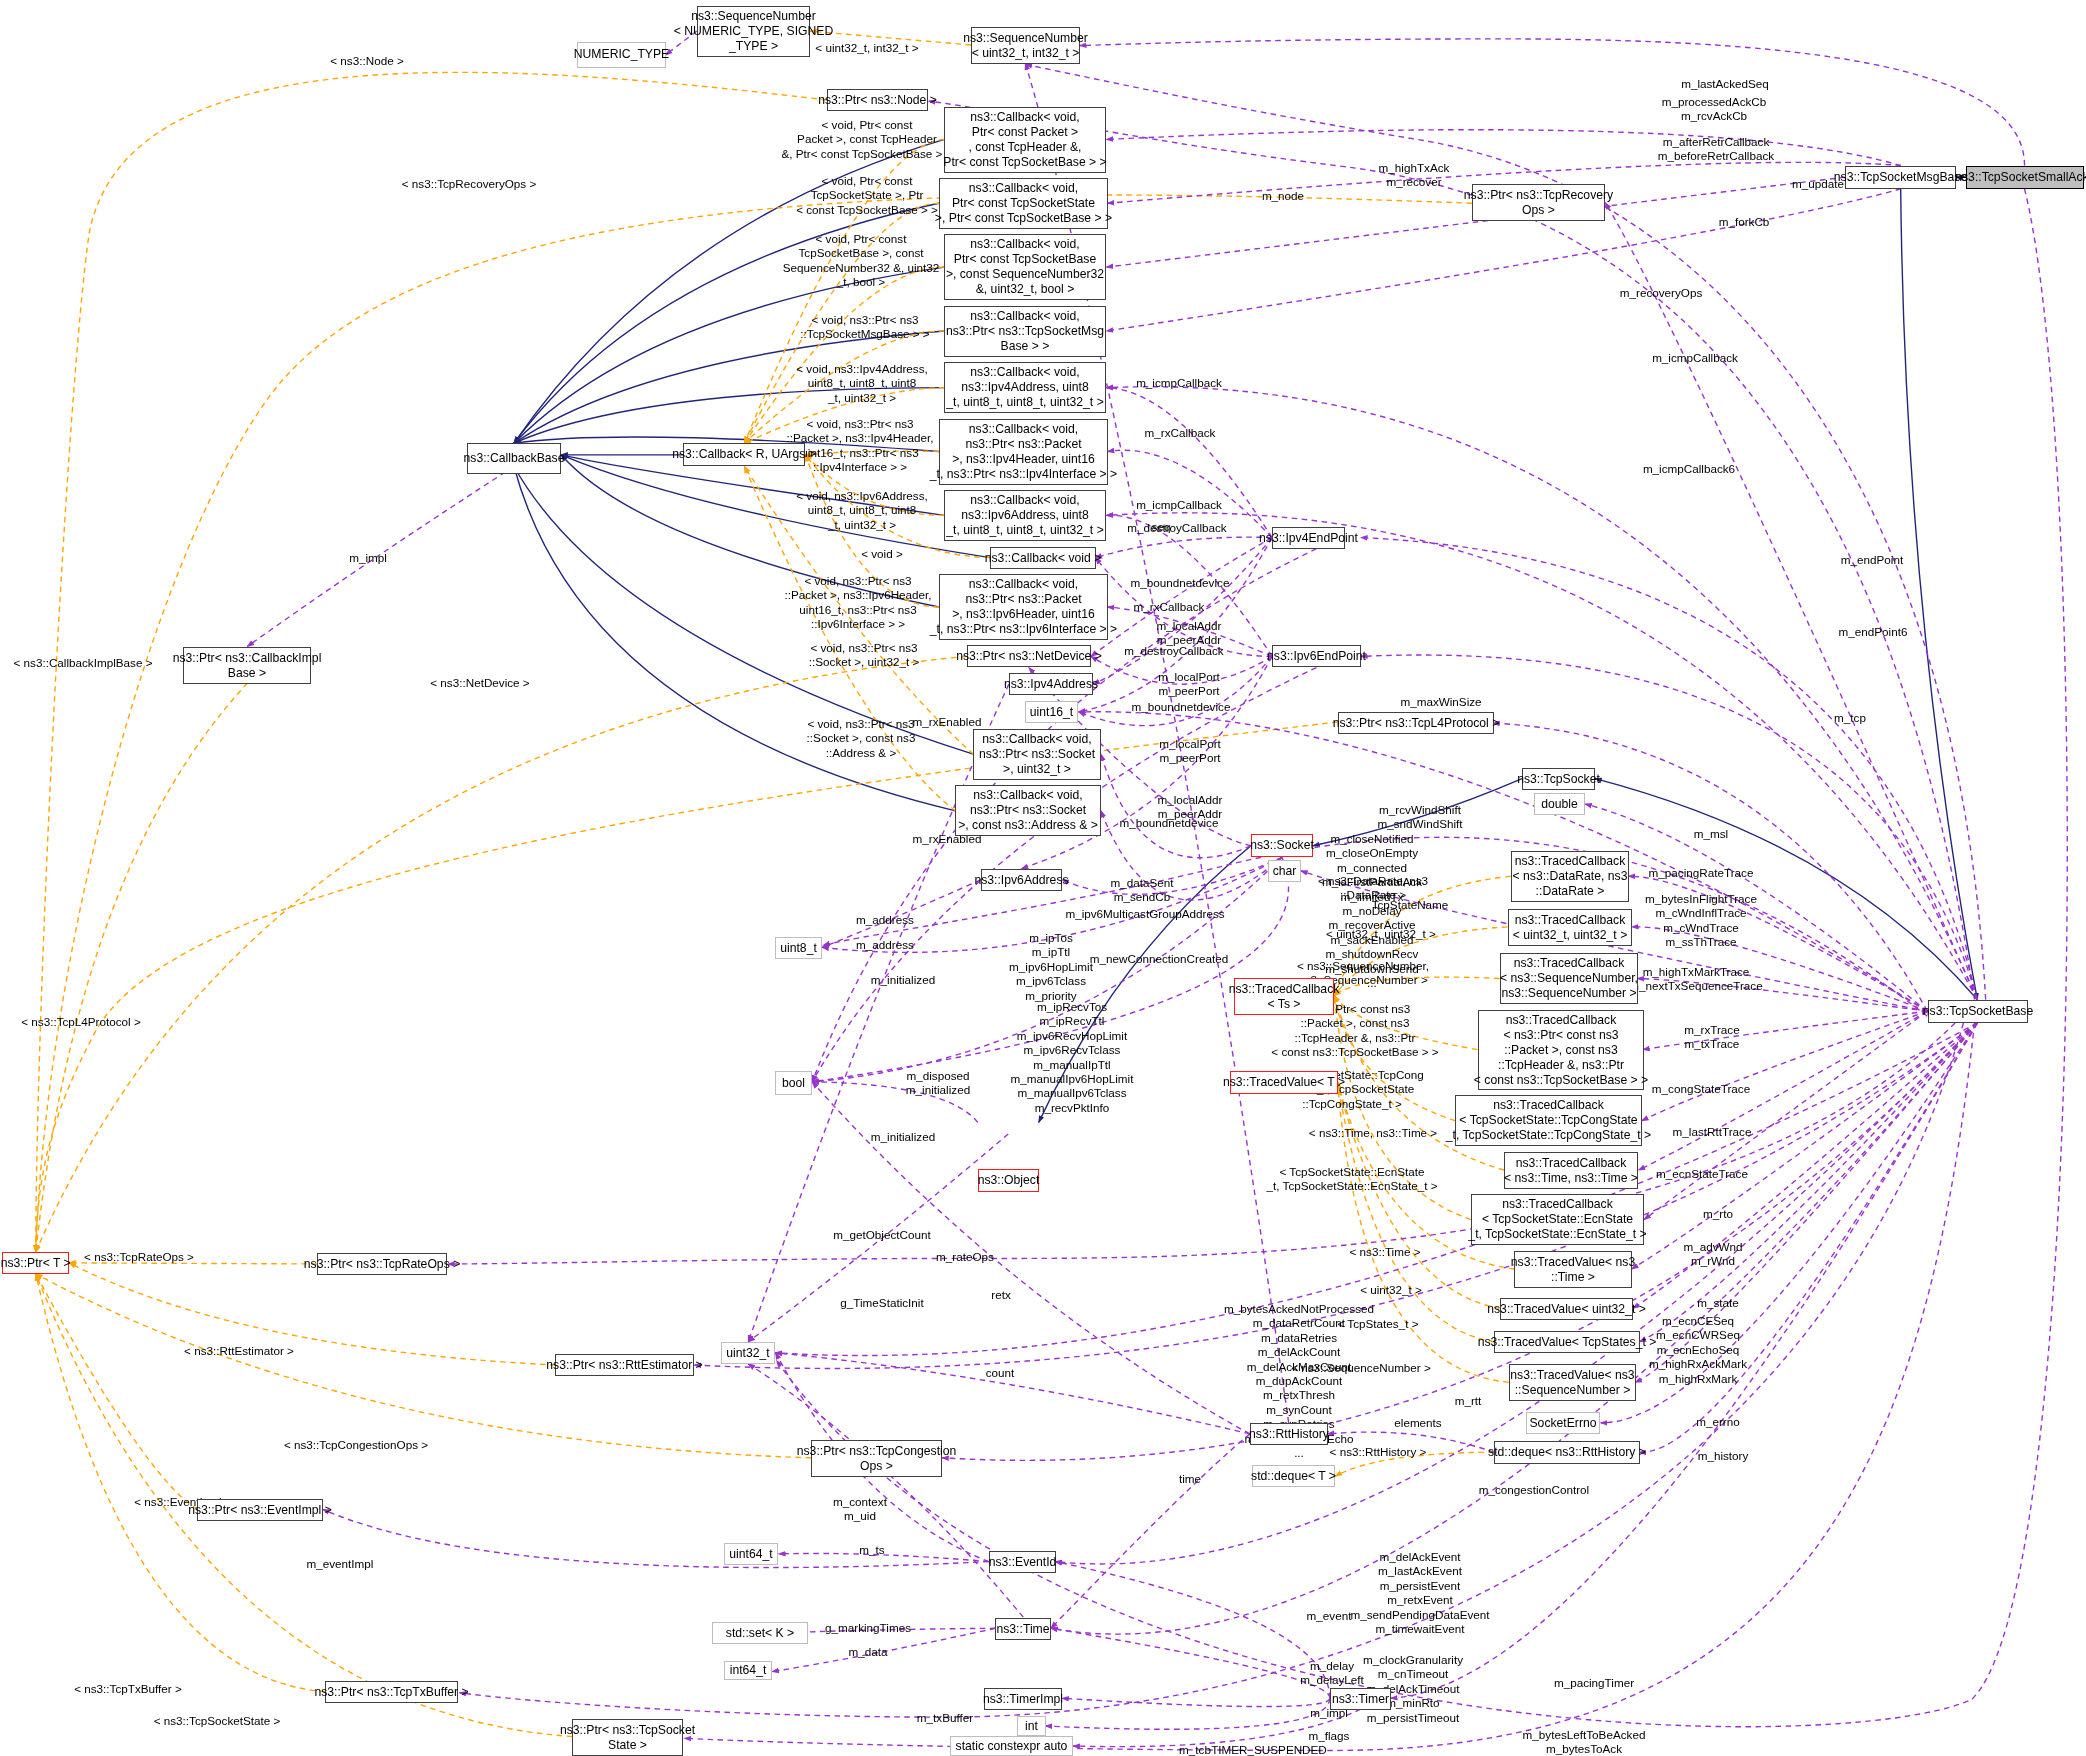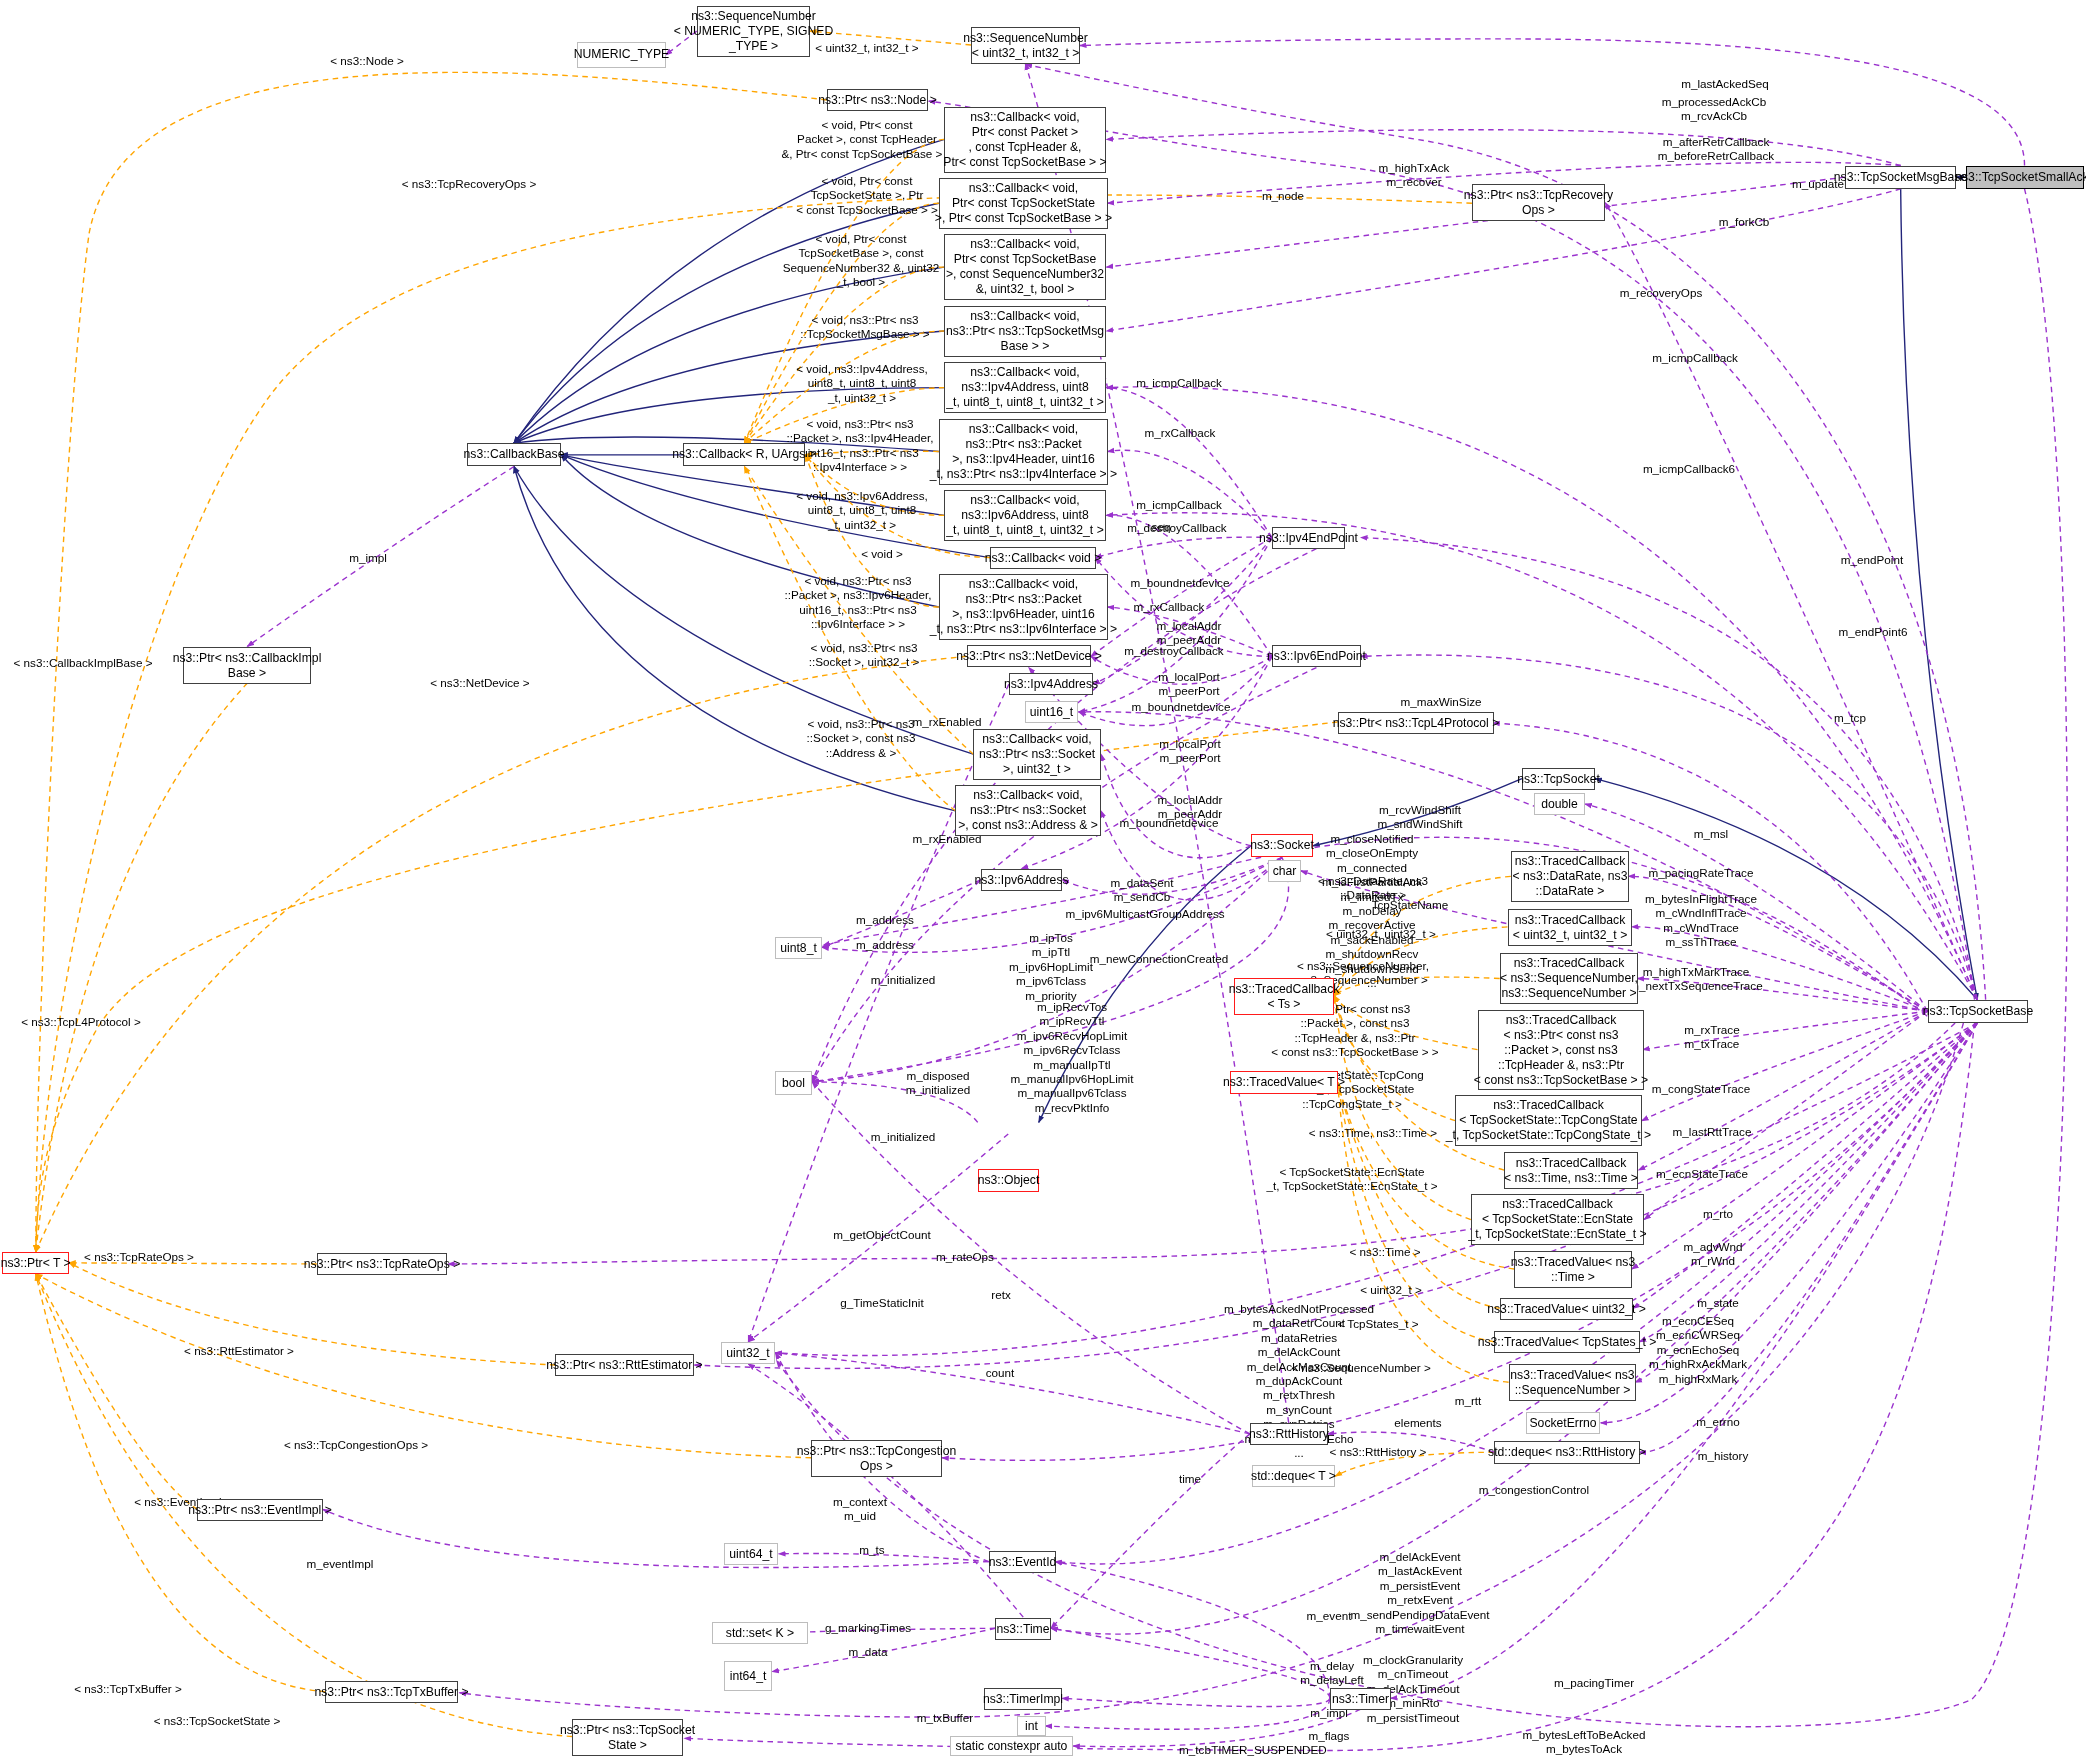--- a/index.html
+++ b/index.html
@@ -255,7 +255,7 @@
       <div class="node class" style="left: 981px; top: 869px; width: 81px; height: 22px;">
         <div>ns3::Ipv6Address</div>
       </div>
-      <div class="node class" style="left: 467px; top: 443px; width: 94px; height: 23px;">
+      <div class="node class" style="left: 467px; top: 443px; width: 94px; height: 31px;">
         <div>ns3::CallbackBase</div>
       </div>
       <div class="node class" style="left: 683px; top: 443px; width: 122px; height: 23px;">

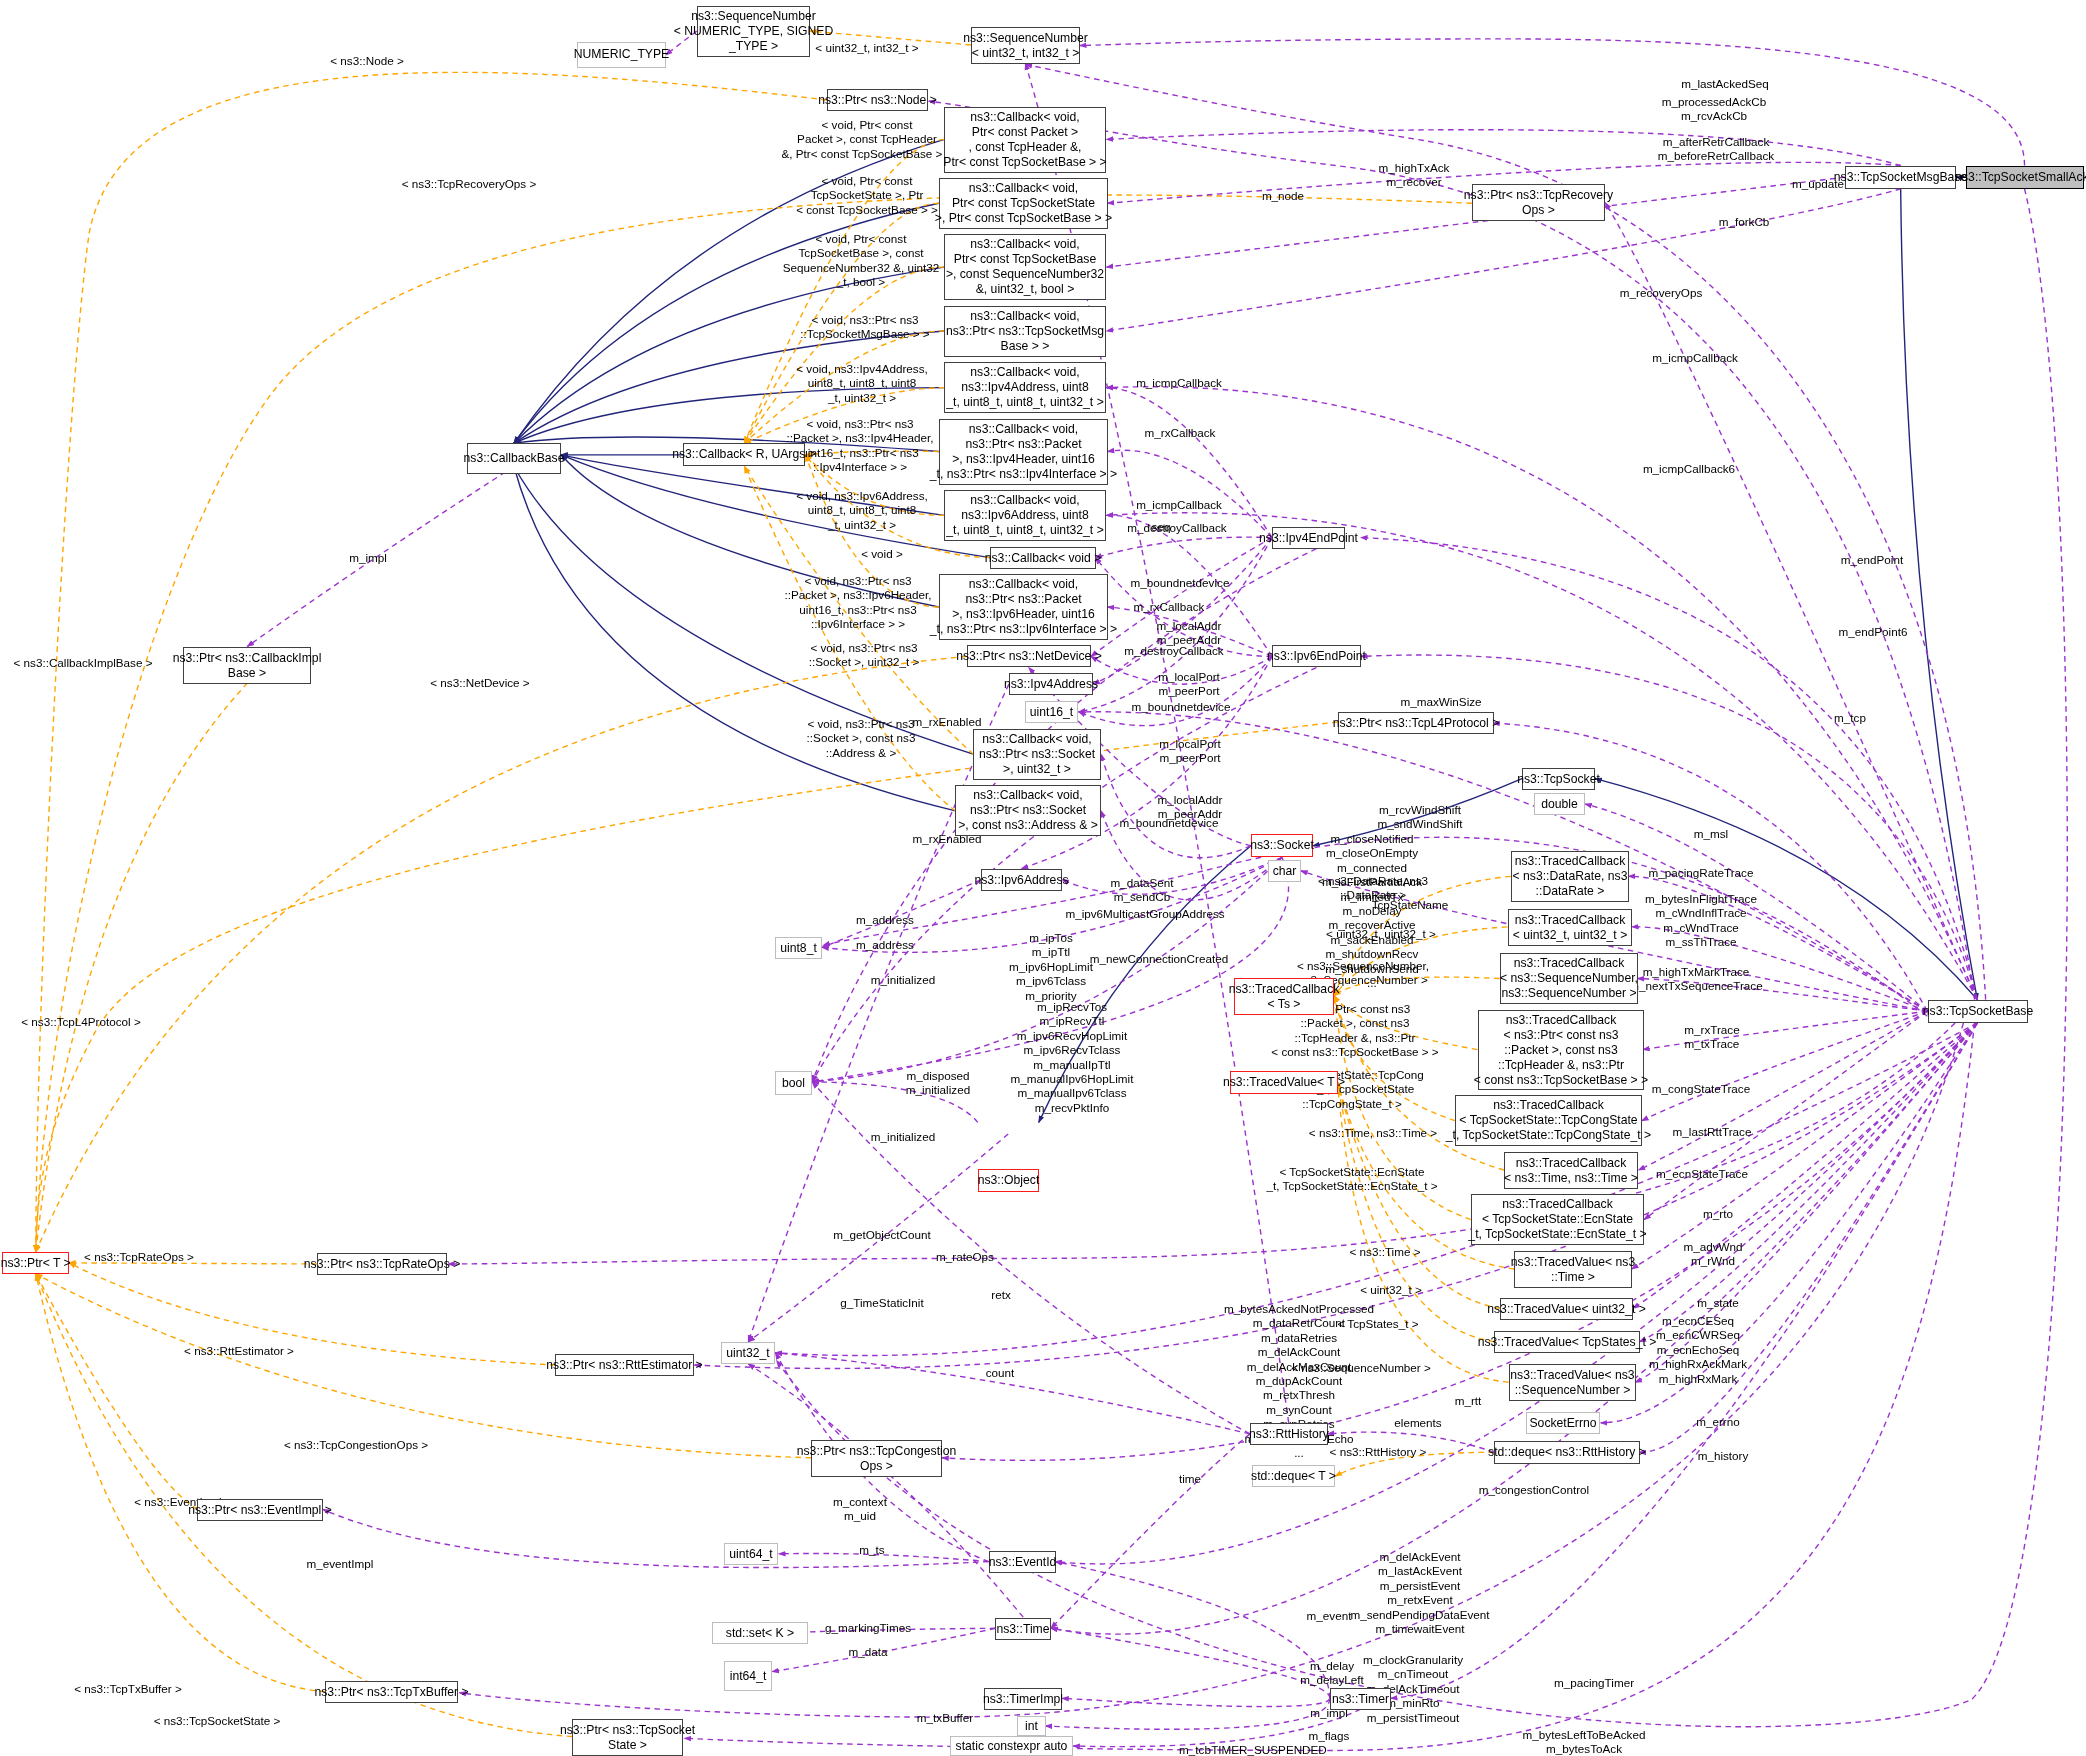--- a/index.html
+++ b/index.html
@@ -407,7 +407,7 @@
       <div class="node class" style="left: 995px; top: 1618px; width: 56px; height: 22px;">
         <div>ns3::Time</div>
       </div>
-      <div class="node plain" style="left: 724px; top: 1661px; width: 48px; height: 30px;">
+      <div class="node plain" style="left: 724px; top: 1661px; width: 48px; height: 19px;">
         <div>int64_t</div>
       </div>
       <div class="node class" style="left: 984px; top: 1688px; width: 78px; height: 22px;">

